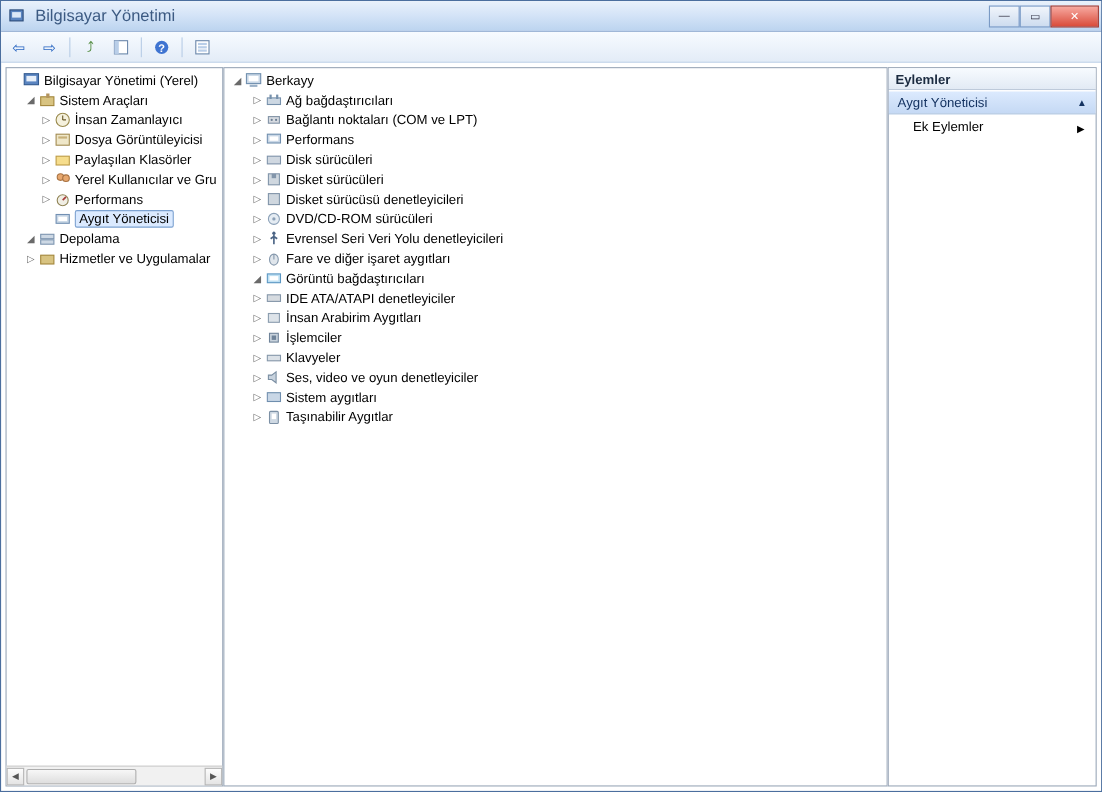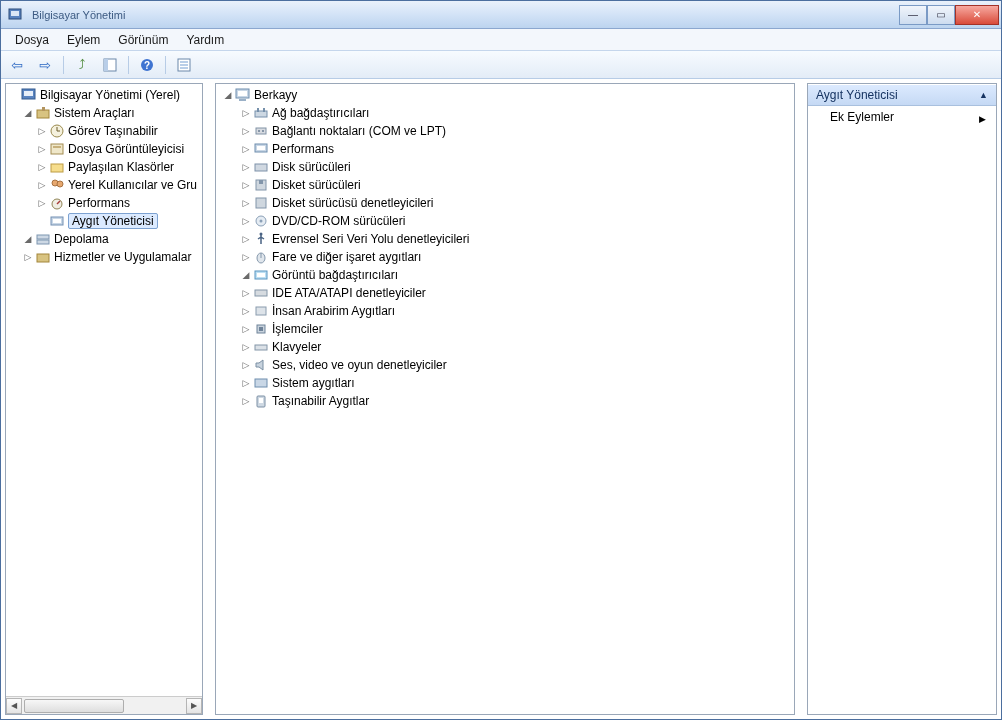--- a/index.html
+++ b/index.html
@@ -29,7 +29,7 @@
   border-bottom: 1px solid #8ba7cf;
 }
 .titlebar-left { display:flex; align-items:center; gap:6px; }
-.titlebar-title { color:#3c5a82; font-size:11px; }
+.titlebar-title { color:#3c5a82; font-size:15px; }
 .win-controls { display:flex; height:20px; margin-right:2px; }
 .win-btn {
   width:28px; height:20px;

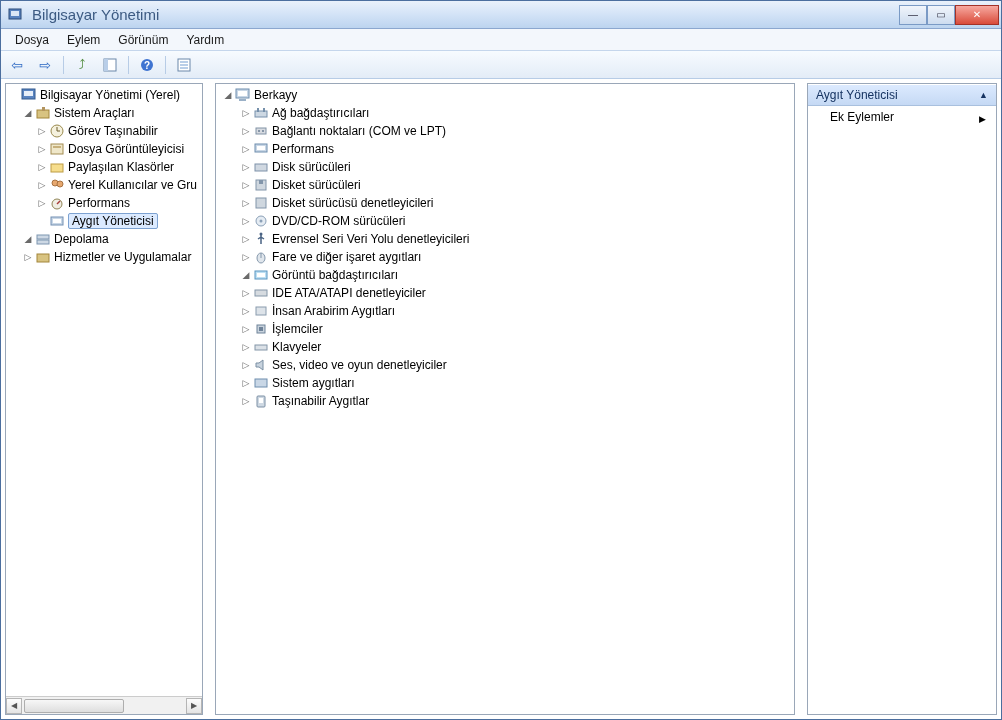--- a/index.html
+++ b/index.html
@@ -202,12 +202,6 @@
     </div>
   </div>
 
-  <div class="menubar">
-    <div class="menu-item">Dosya</div>
-    <div class="menu-item">Eylem</div>
-    <div class="menu-item">Görünüm</div>
-    <div class="menu-item">Yardım</div>
-  </div>
 
   <div class="toolbar">
     <div class="tool-btn">

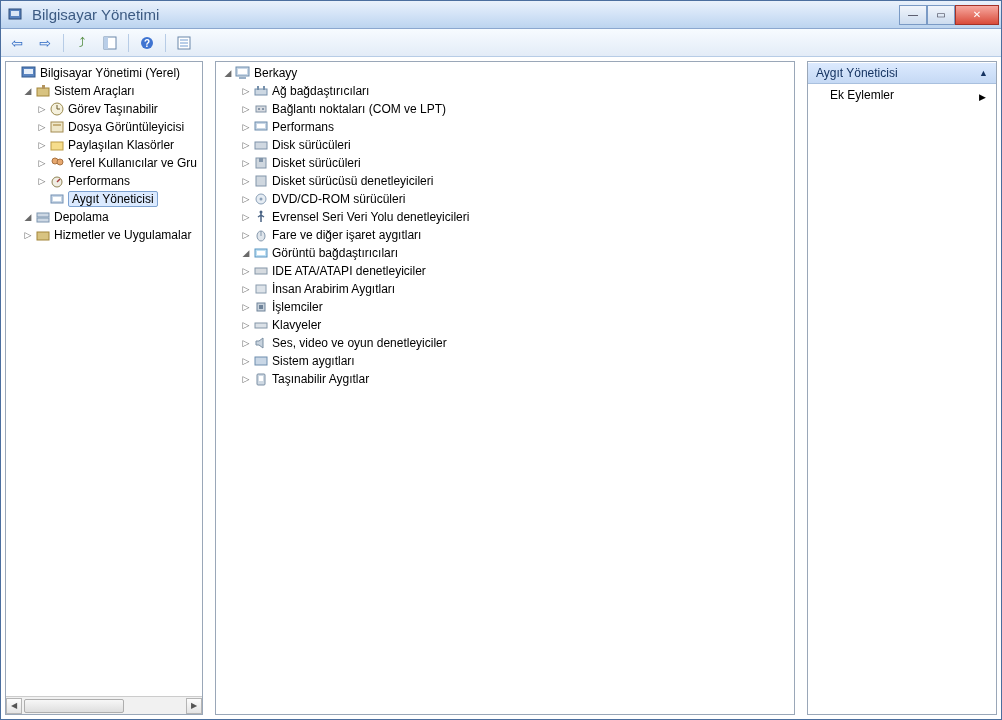--- a/index.html
+++ b/index.html
@@ -75,7 +75,7 @@
   flex:1;
   display:flex;
   padding:4px;
-  gap:12px;
+  gap:0;
   min-height:0;
 }
 .pane {

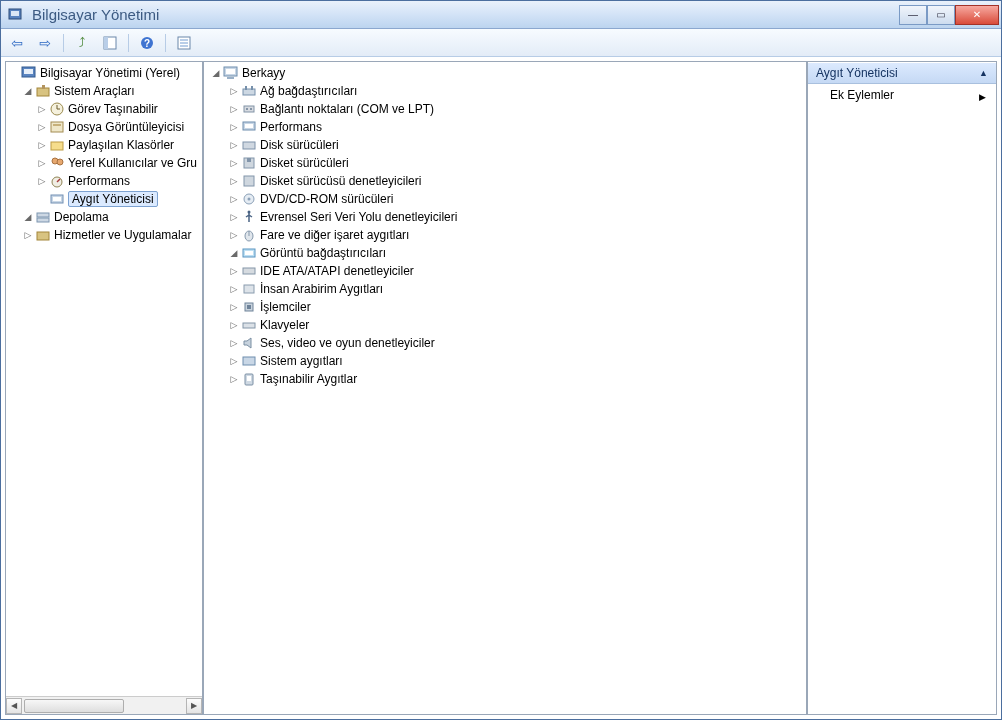--- a/index.html
+++ b/index.html
@@ -532,6 +532,9 @@
     </div>
 
     <div class="pane pane-right">
+      <div class="actions-header">
+        <span>Eylemler</span>
+      </div>
       <div class="actions-section">
         <span>Aygıt Yöneticisi</span>
         <span style="font-size:9px;color:#153361;">▲</span>

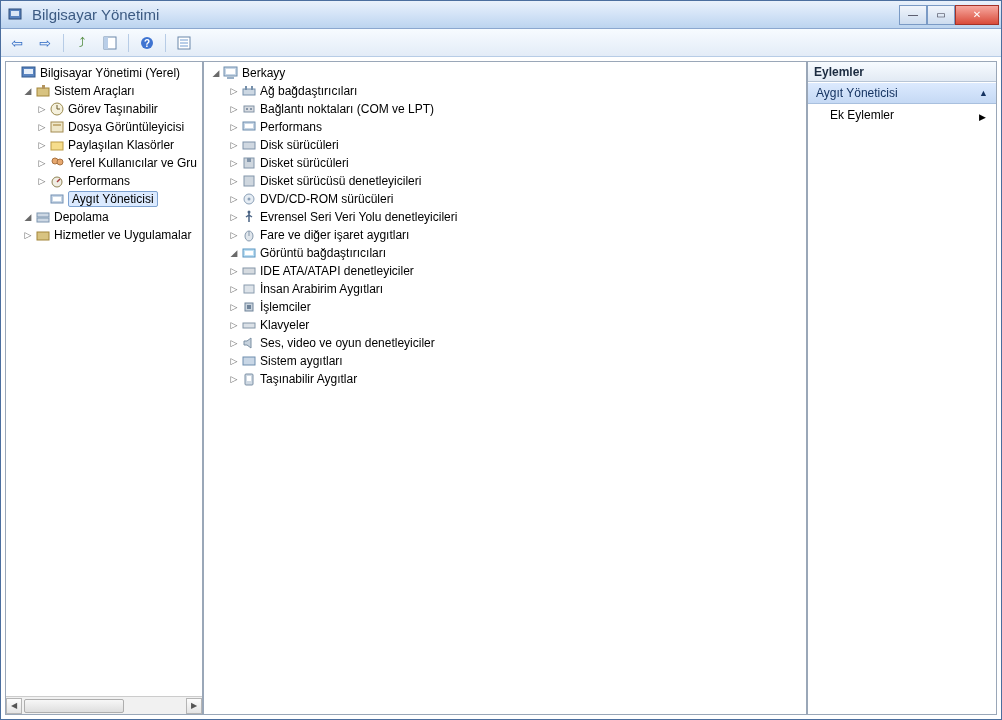--- a/index.html
+++ b/index.html
@@ -271,7 +271,7 @@
                 <line x1="7" y1="7" x2="10" y2="7" stroke="#6a5a2a"></line>
               </svg>
             </span>
-          <span class="tree-label">Görev Taşınabilir</span>
+          <span class="tree-label">İnsan Zamanlayıcı</span>
         </div>
         <div class="tree-row ind-2">
           <span class="tree-toggle">▷</span>

